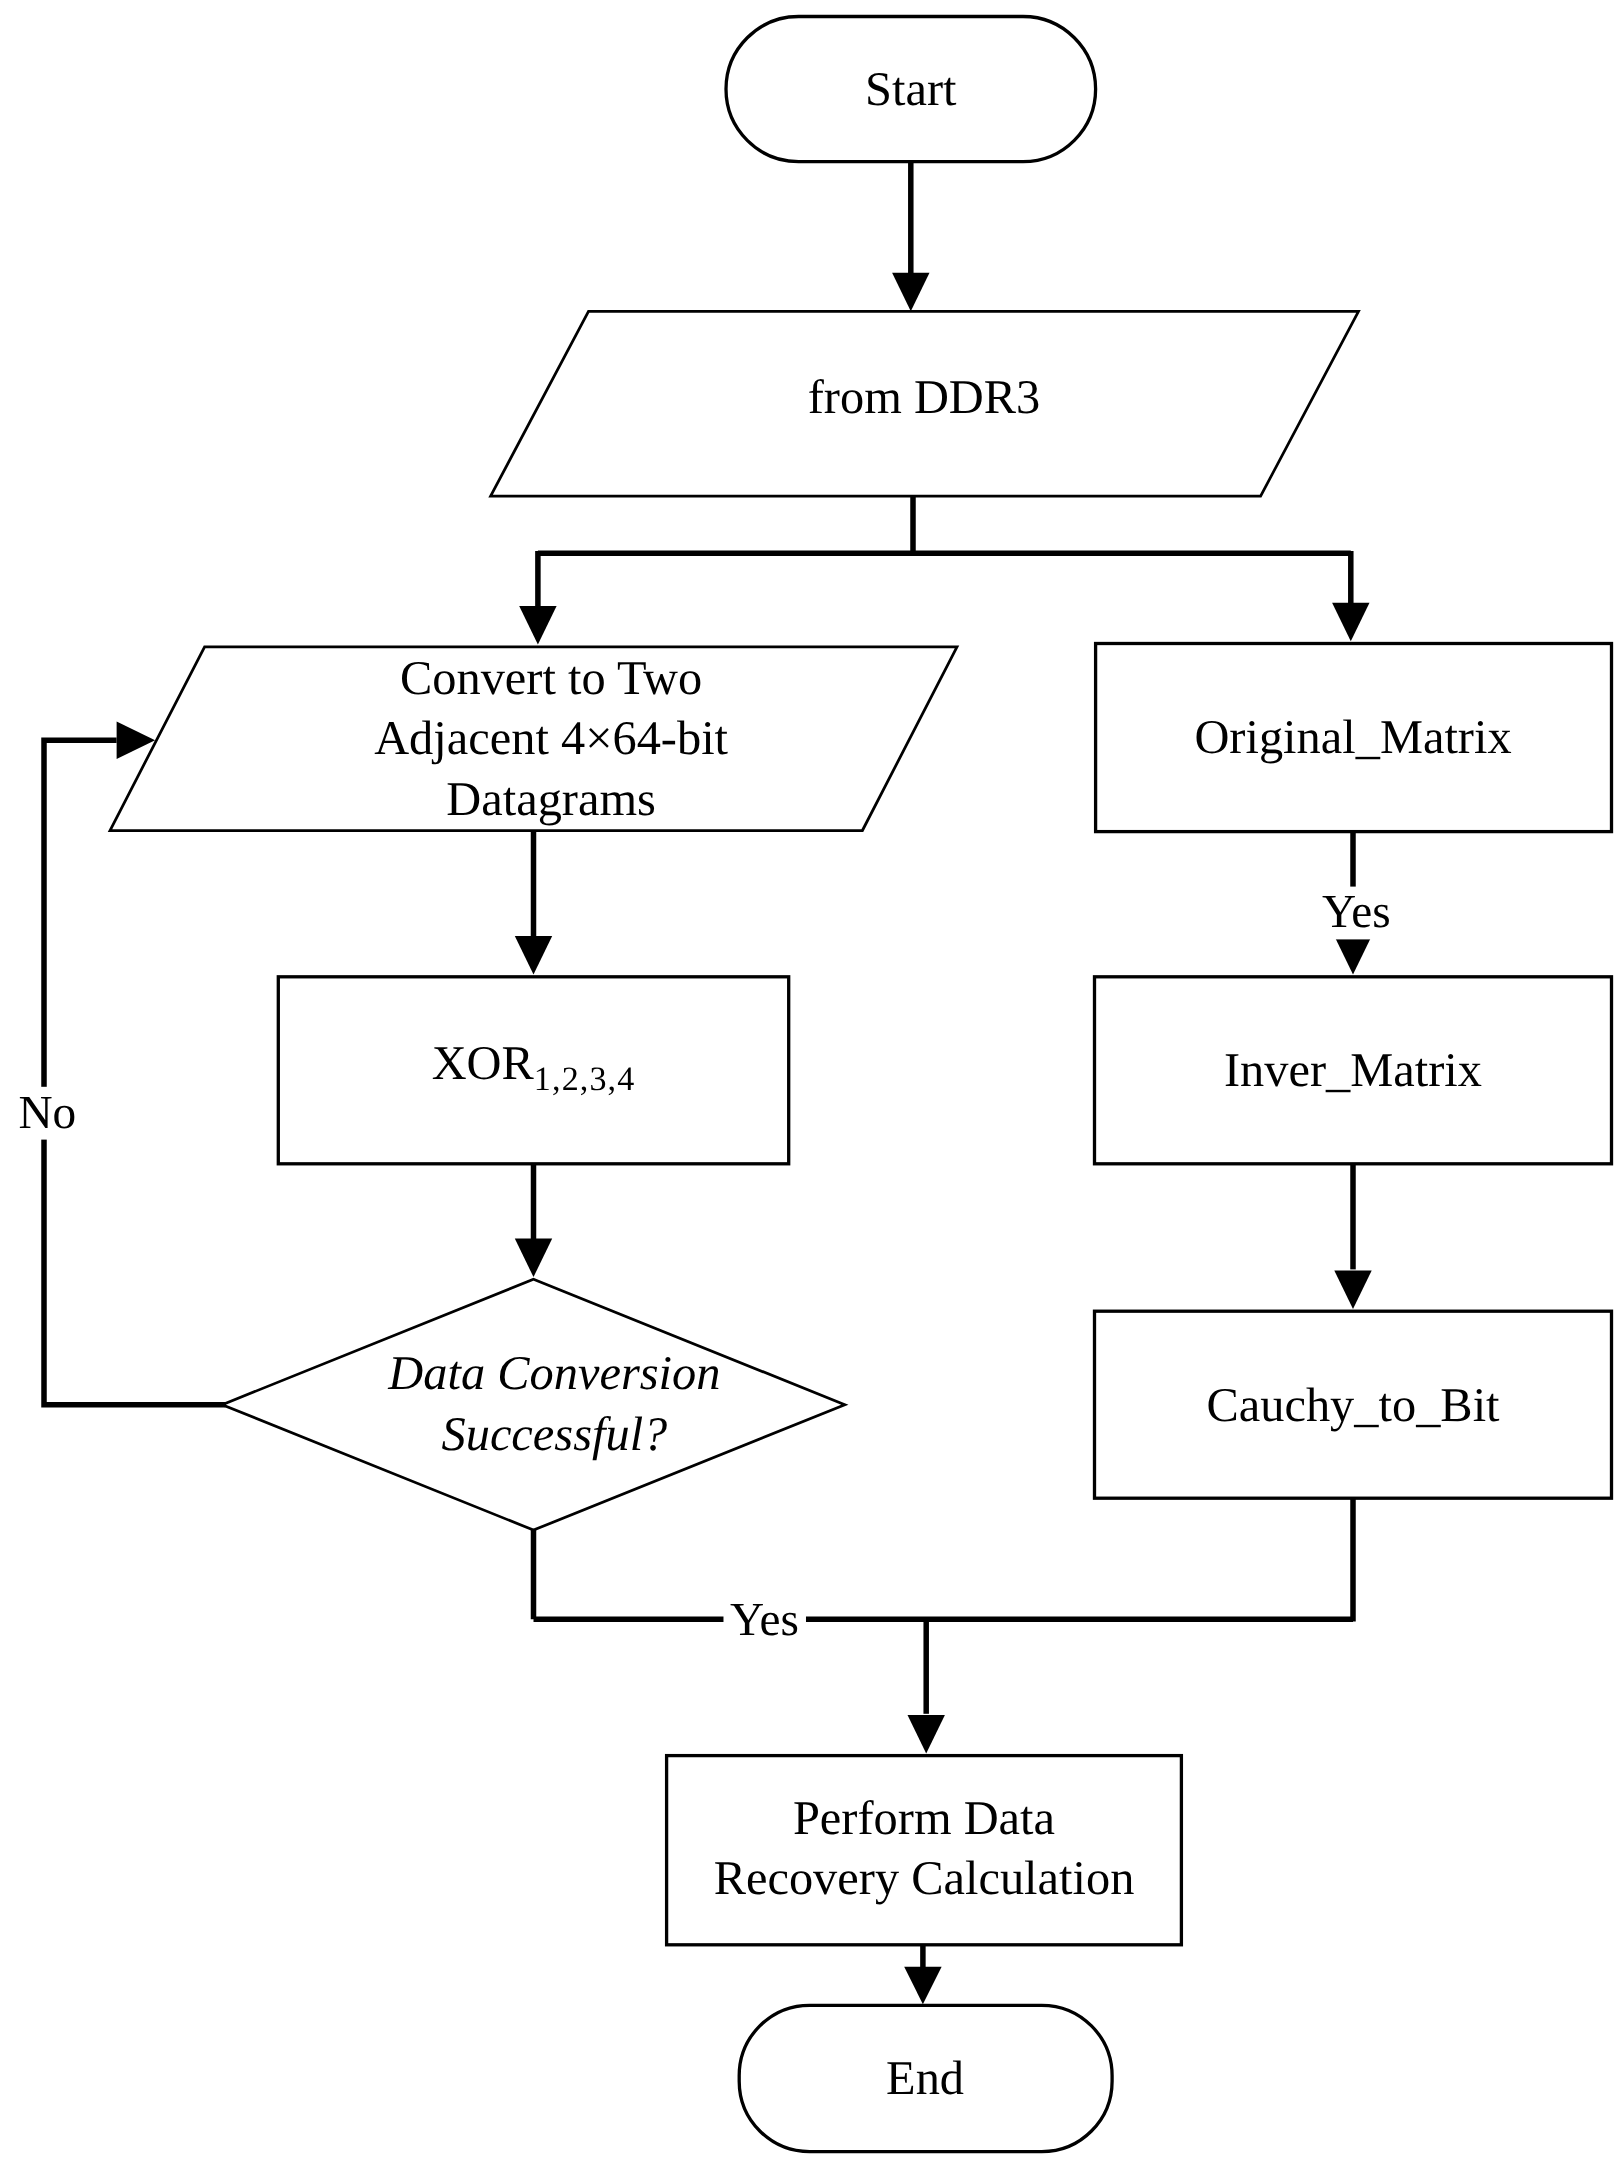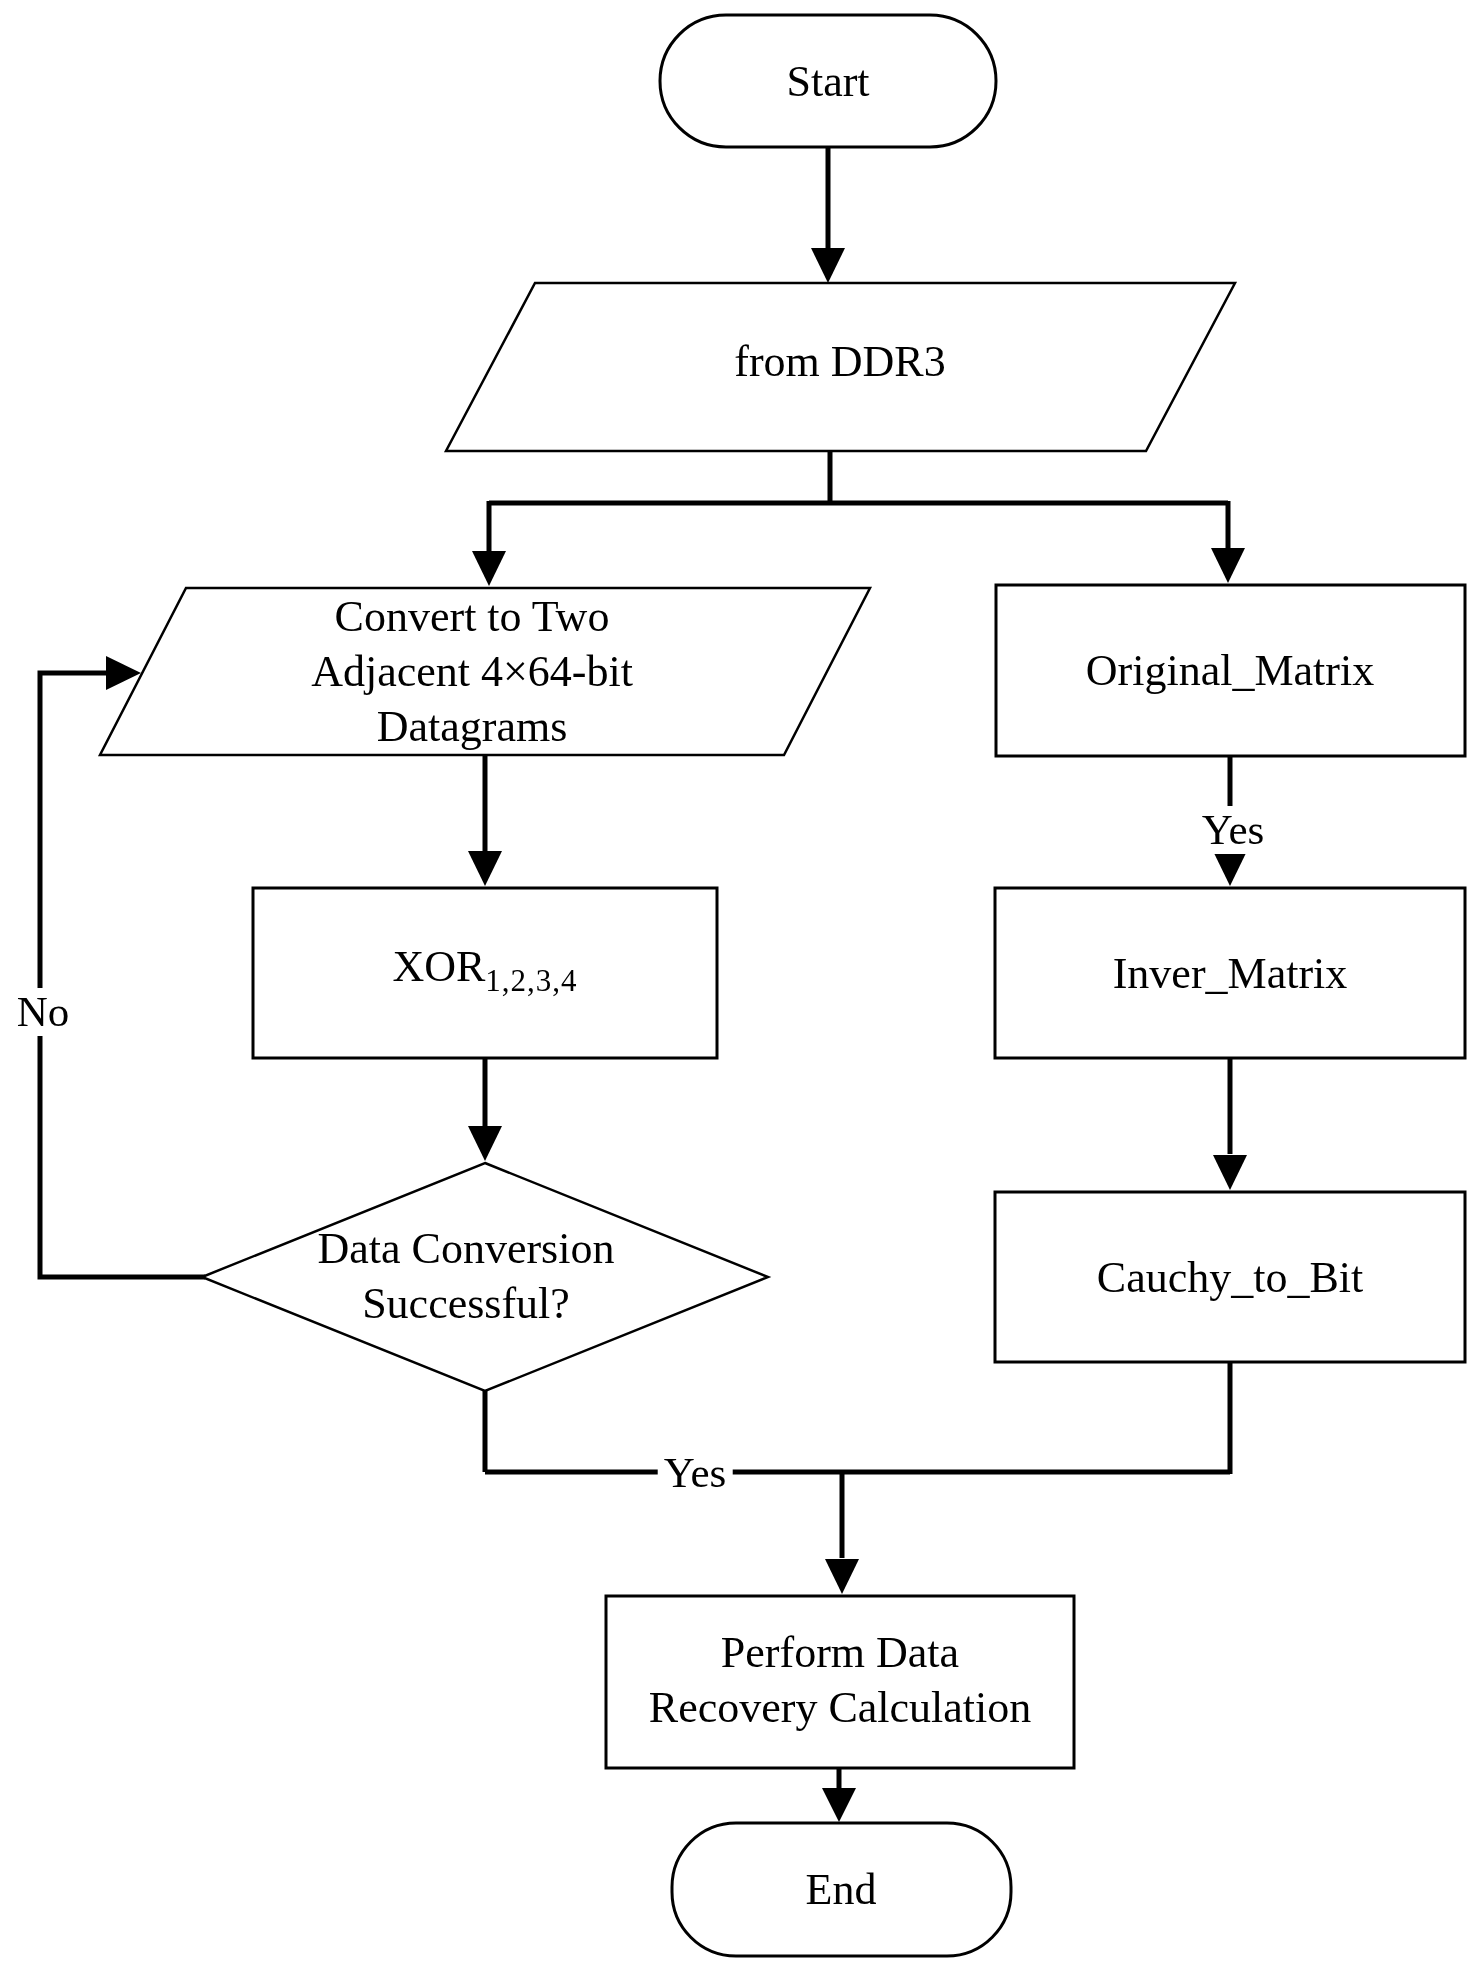--- a/index.html
+++ b/index.html
@@ -106,7 +106,7 @@
     <div>from DDR3</div>
   </div>
 
-  <div class="node-label" style="left:472px; top:671px;">
+  <div class="node-label" style="left:501px; top:671px;">
     <div>Convert to Two</div>
     <div>Adjacent 4×64-bit</div>
     <div>Datagrams</div>

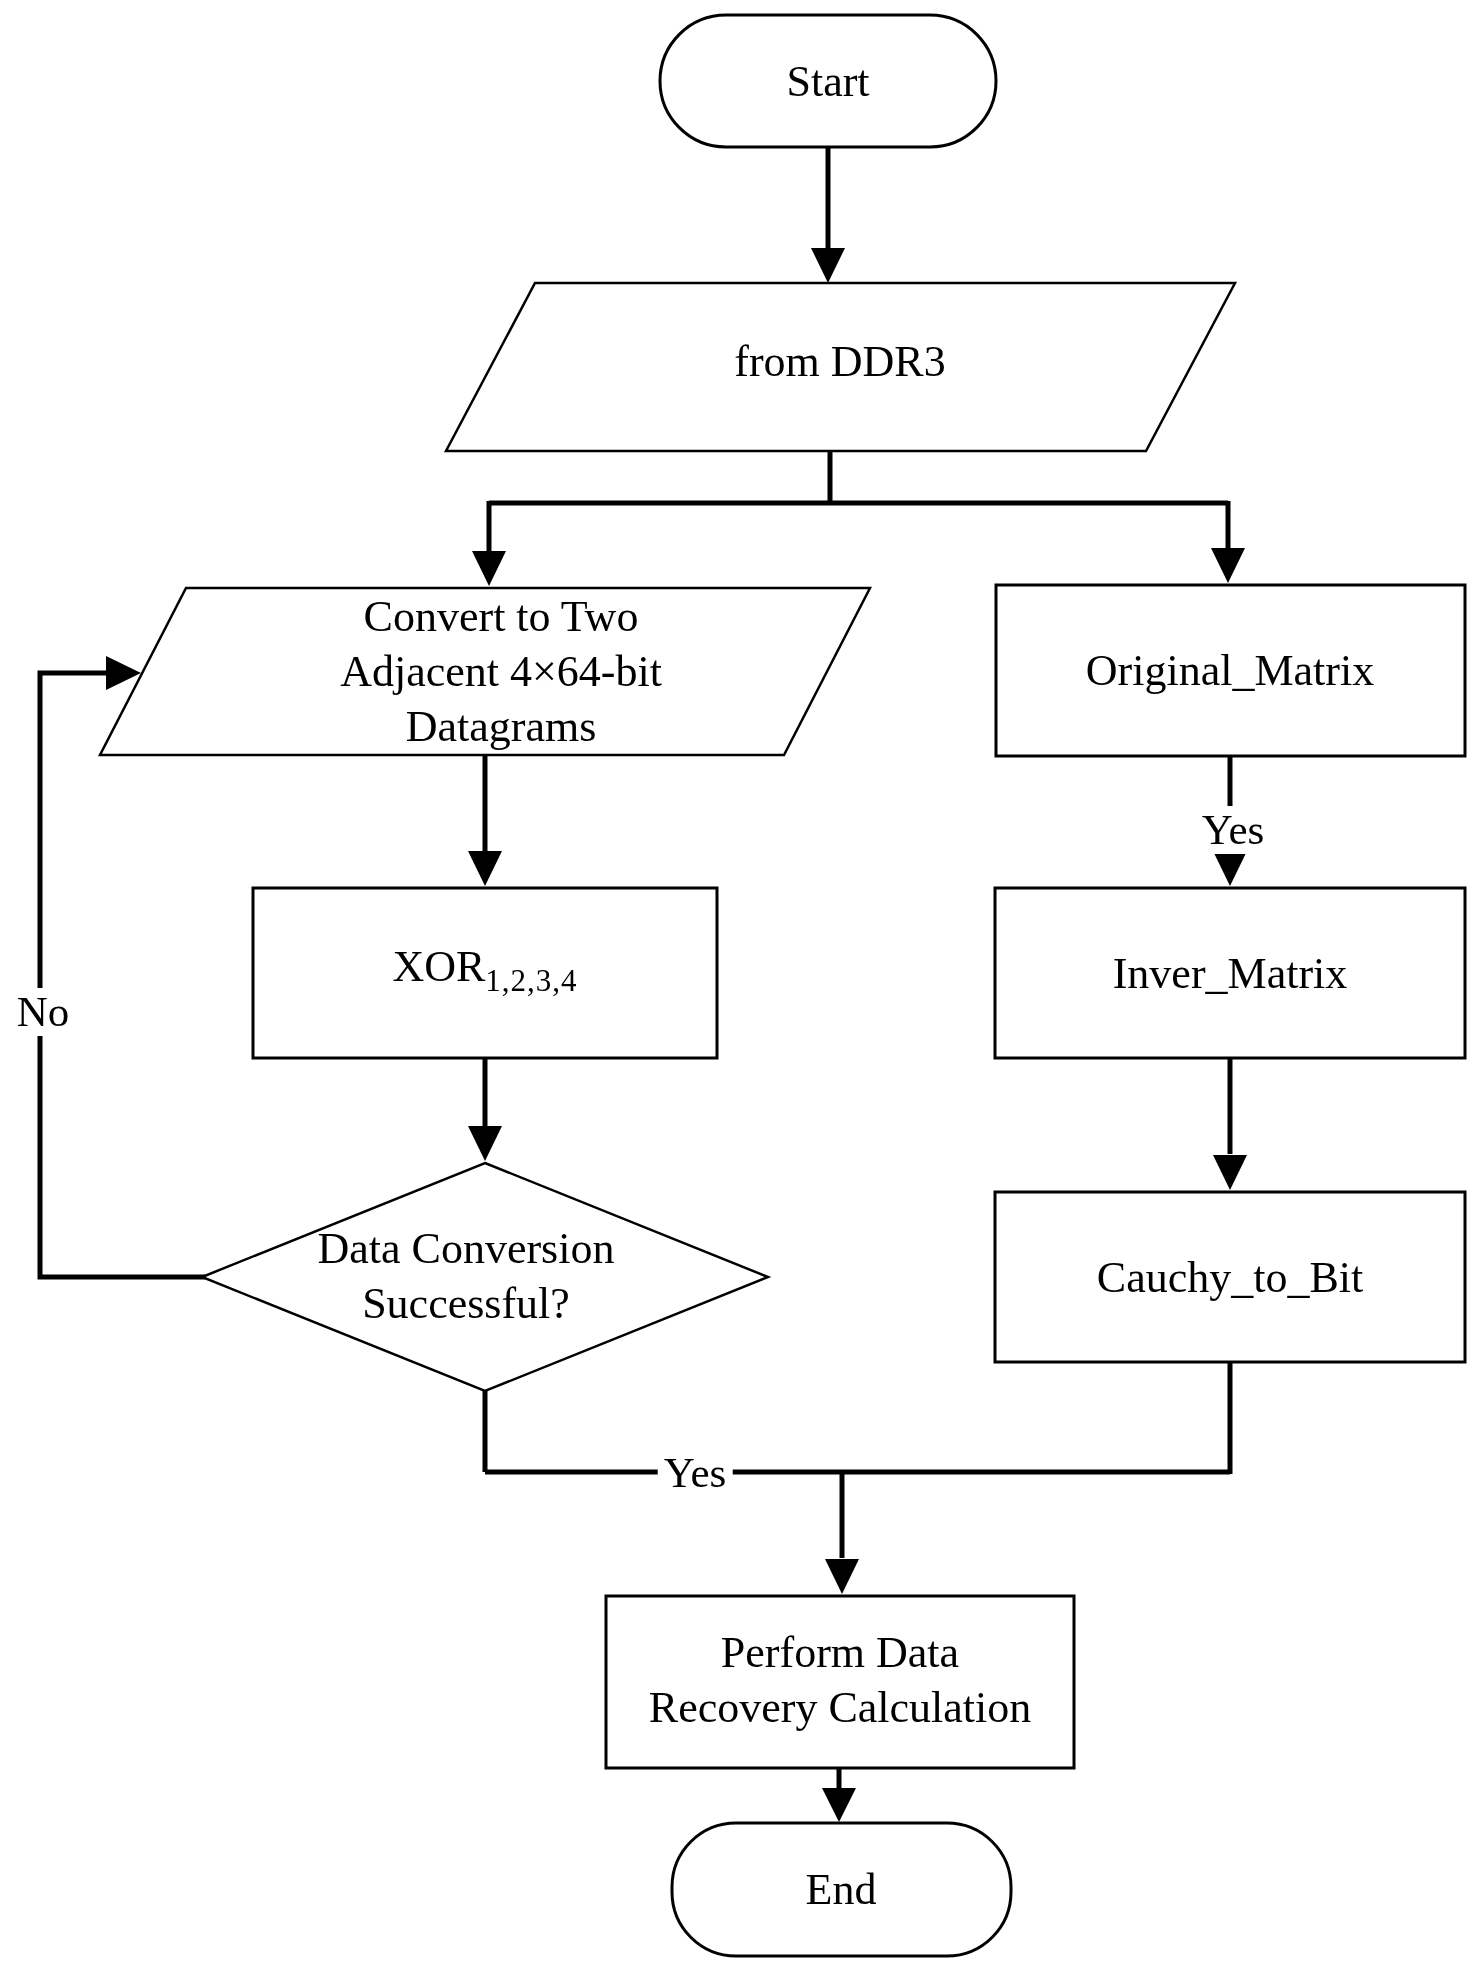--- a/index.html
+++ b/index.html
@@ -116,7 +116,7 @@
     <span>XOR</span><span class="xor-sub">1,2,3,4</span>
   </div>
 
-  <div class="node-label" style="left:466px; top:1276px;">
+  <div class="node-label" style="left:504px; top:1276px;font-style:italic;">
     <div>Data Conversion</div>
     <div>Successful?</div>
   </div>

